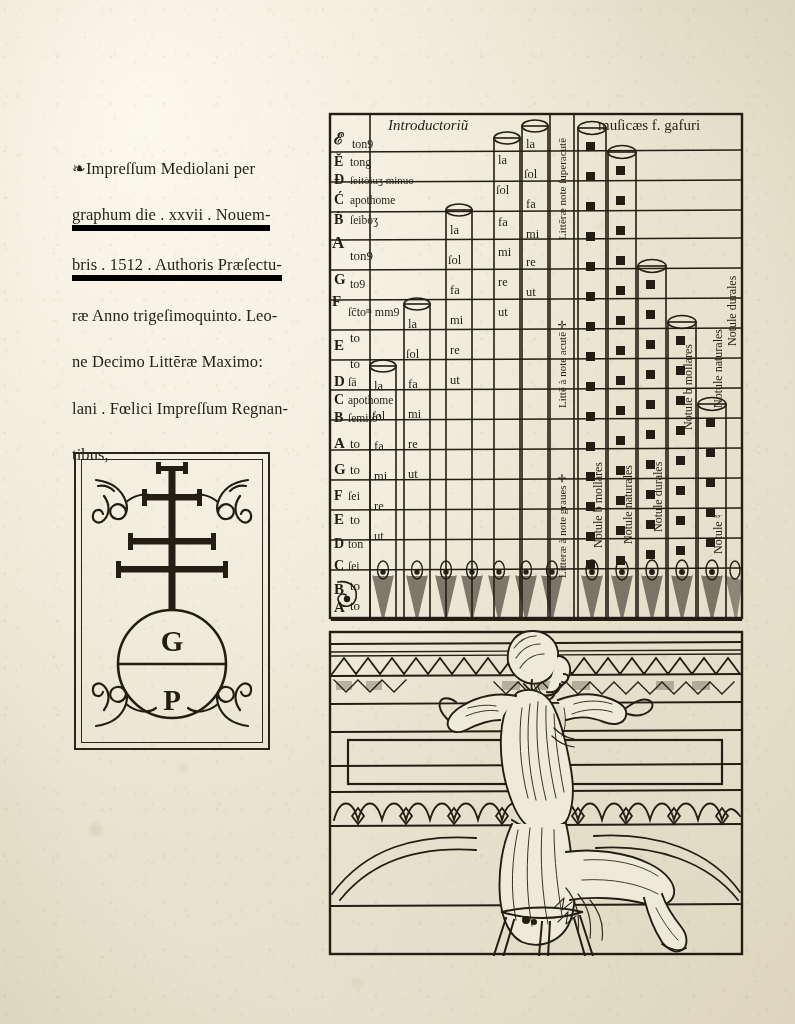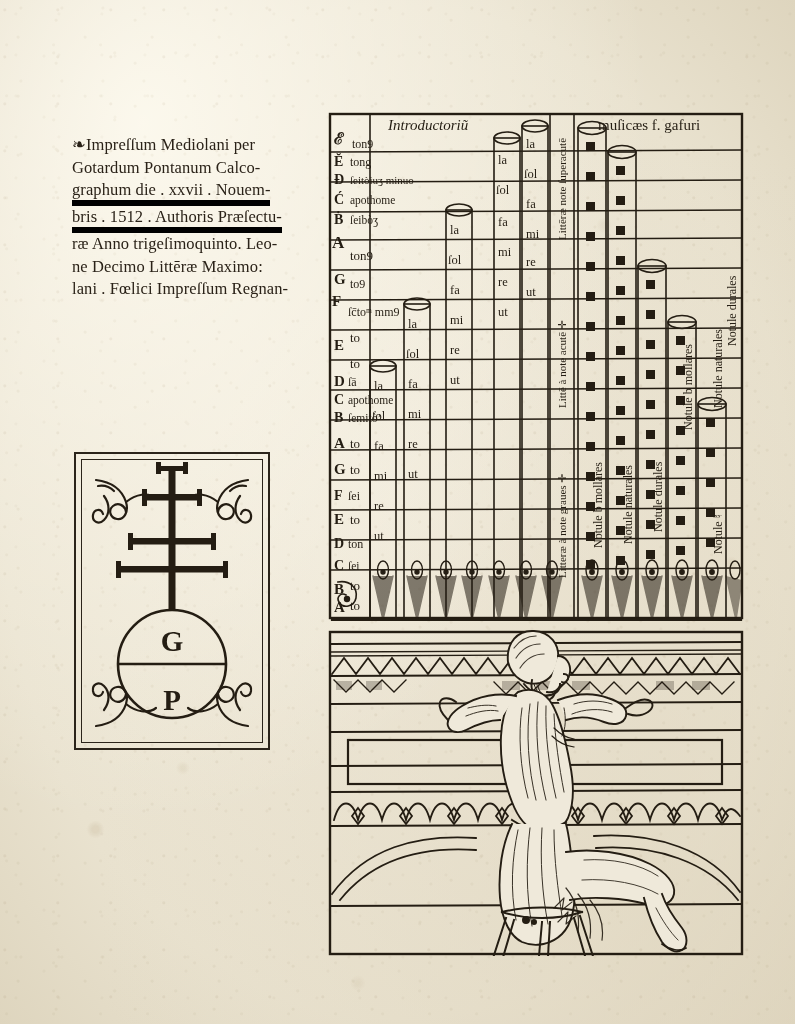--- a/index.html
+++ b/index.html
@@ -45,7 +45,7 @@
     font-size:16.5px;line-height:22.6px;color:#2a2218;
     letter-spacing:.1px;
   }
-  #colophon .ln{white-space:nowrap;}
+  #colophon .ln{white-space:nowrap;margin-top:24px;}
   #colophon .ln.u{
     border-bottom:6px solid #000000;
     display:inline-block;line-height:20px;

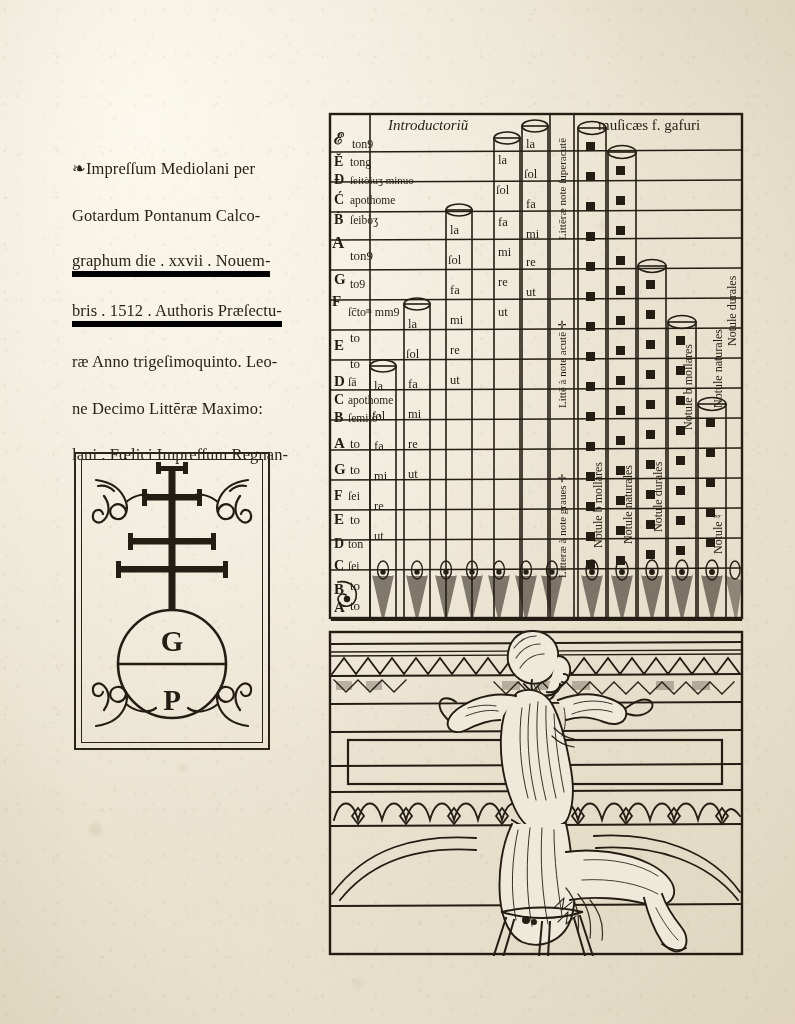--- a/index.html
+++ b/index.html
@@ -81,7 +81,6 @@
 
 <div id="colophon">
   <div class="ln">❧Impreſſum  Mediolani per</div>
-  <div class="ln">Gotardum  Pontanum Calco-</div>
   <div class="ln u">graphum  die . xxvii . Nouem-</div>
   <div class="ln u">bris . 1512 . Authoris Præſectu-</div>
   <div class="ln">ræ Anno trigeſimoquinto. Leo-</div>

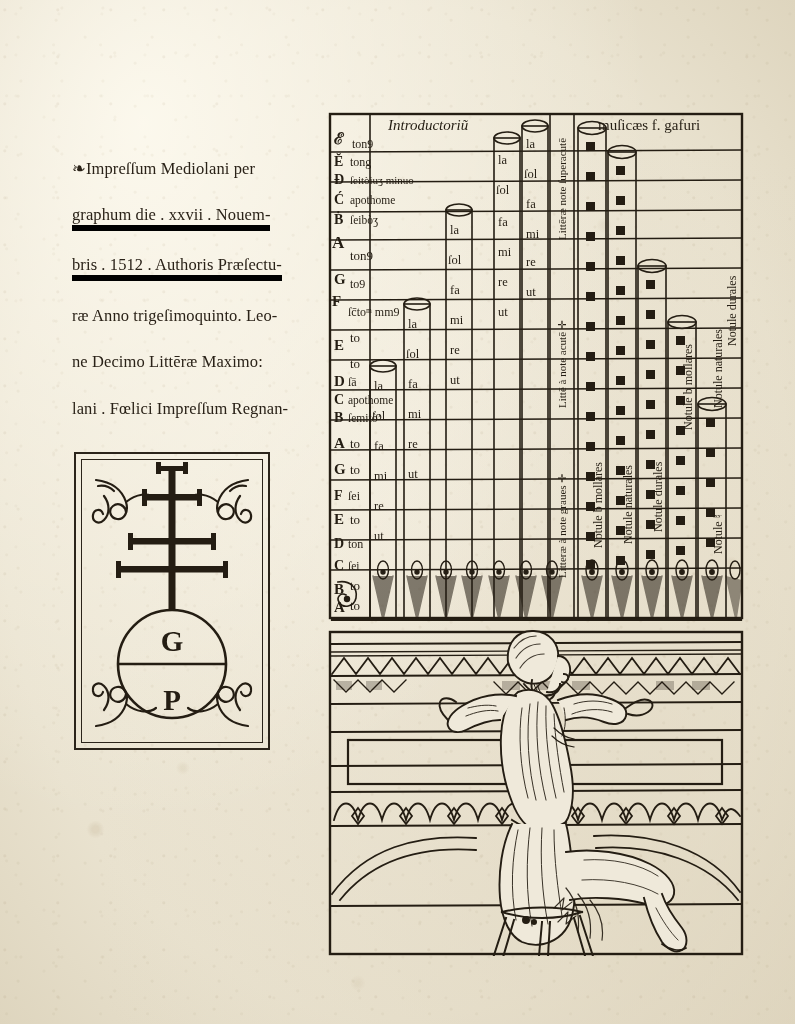--- a/index.html
+++ b/index.html
@@ -86,6 +86,7 @@
   <div class="ln">ræ Anno trigeſimoquinto. Leo-</div>
   <div class="ln">ne Decimo Littēræ Maximo:</div>
   <div class="ln">lani . Fœlici Impreſſum Regnan-</div>
+  <div class="ln">tibus,</div>
 </div>
 
 <div id="device">

